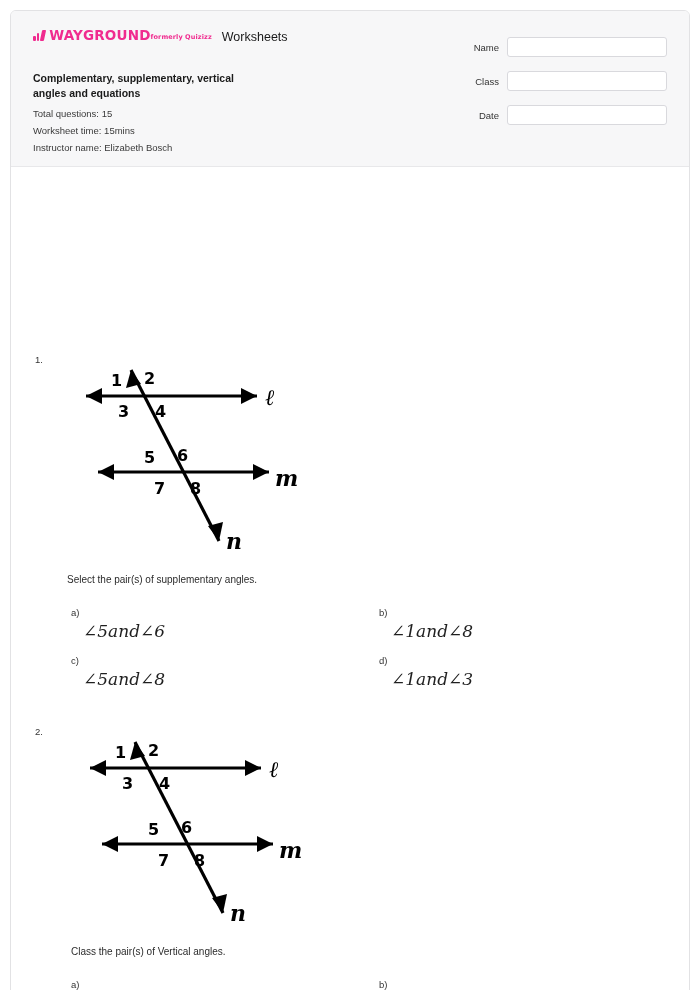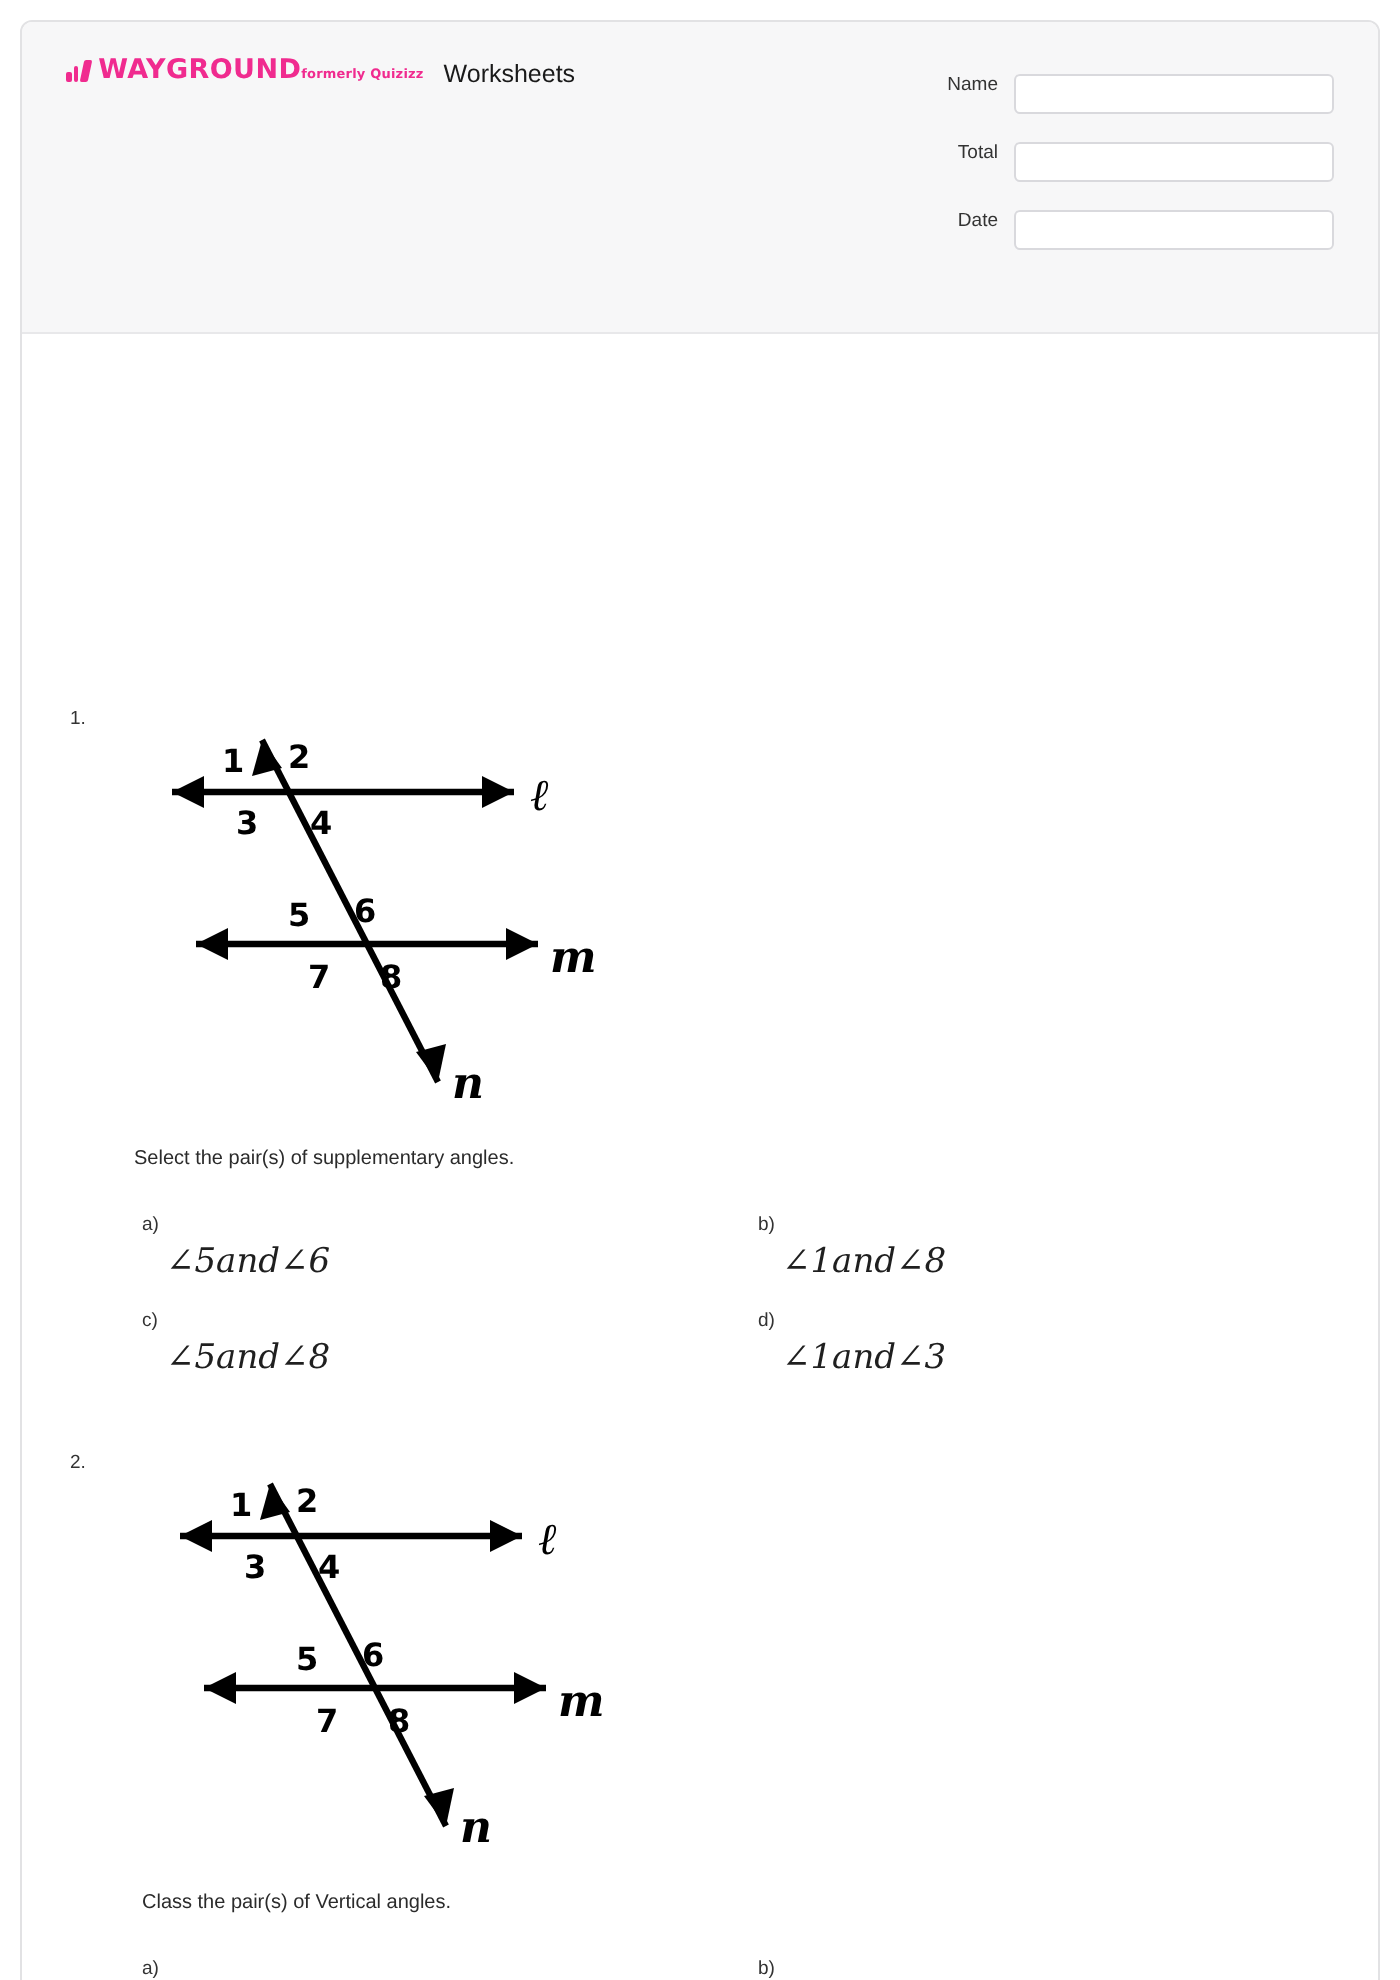--- a/index.html
+++ b/index.html
@@ -110,6 +110,7 @@
   }
   .field-row {
     display: flex;
+    align-items: center;
     justify-content: flex-end;
     margin-bottom: 14px;
   }

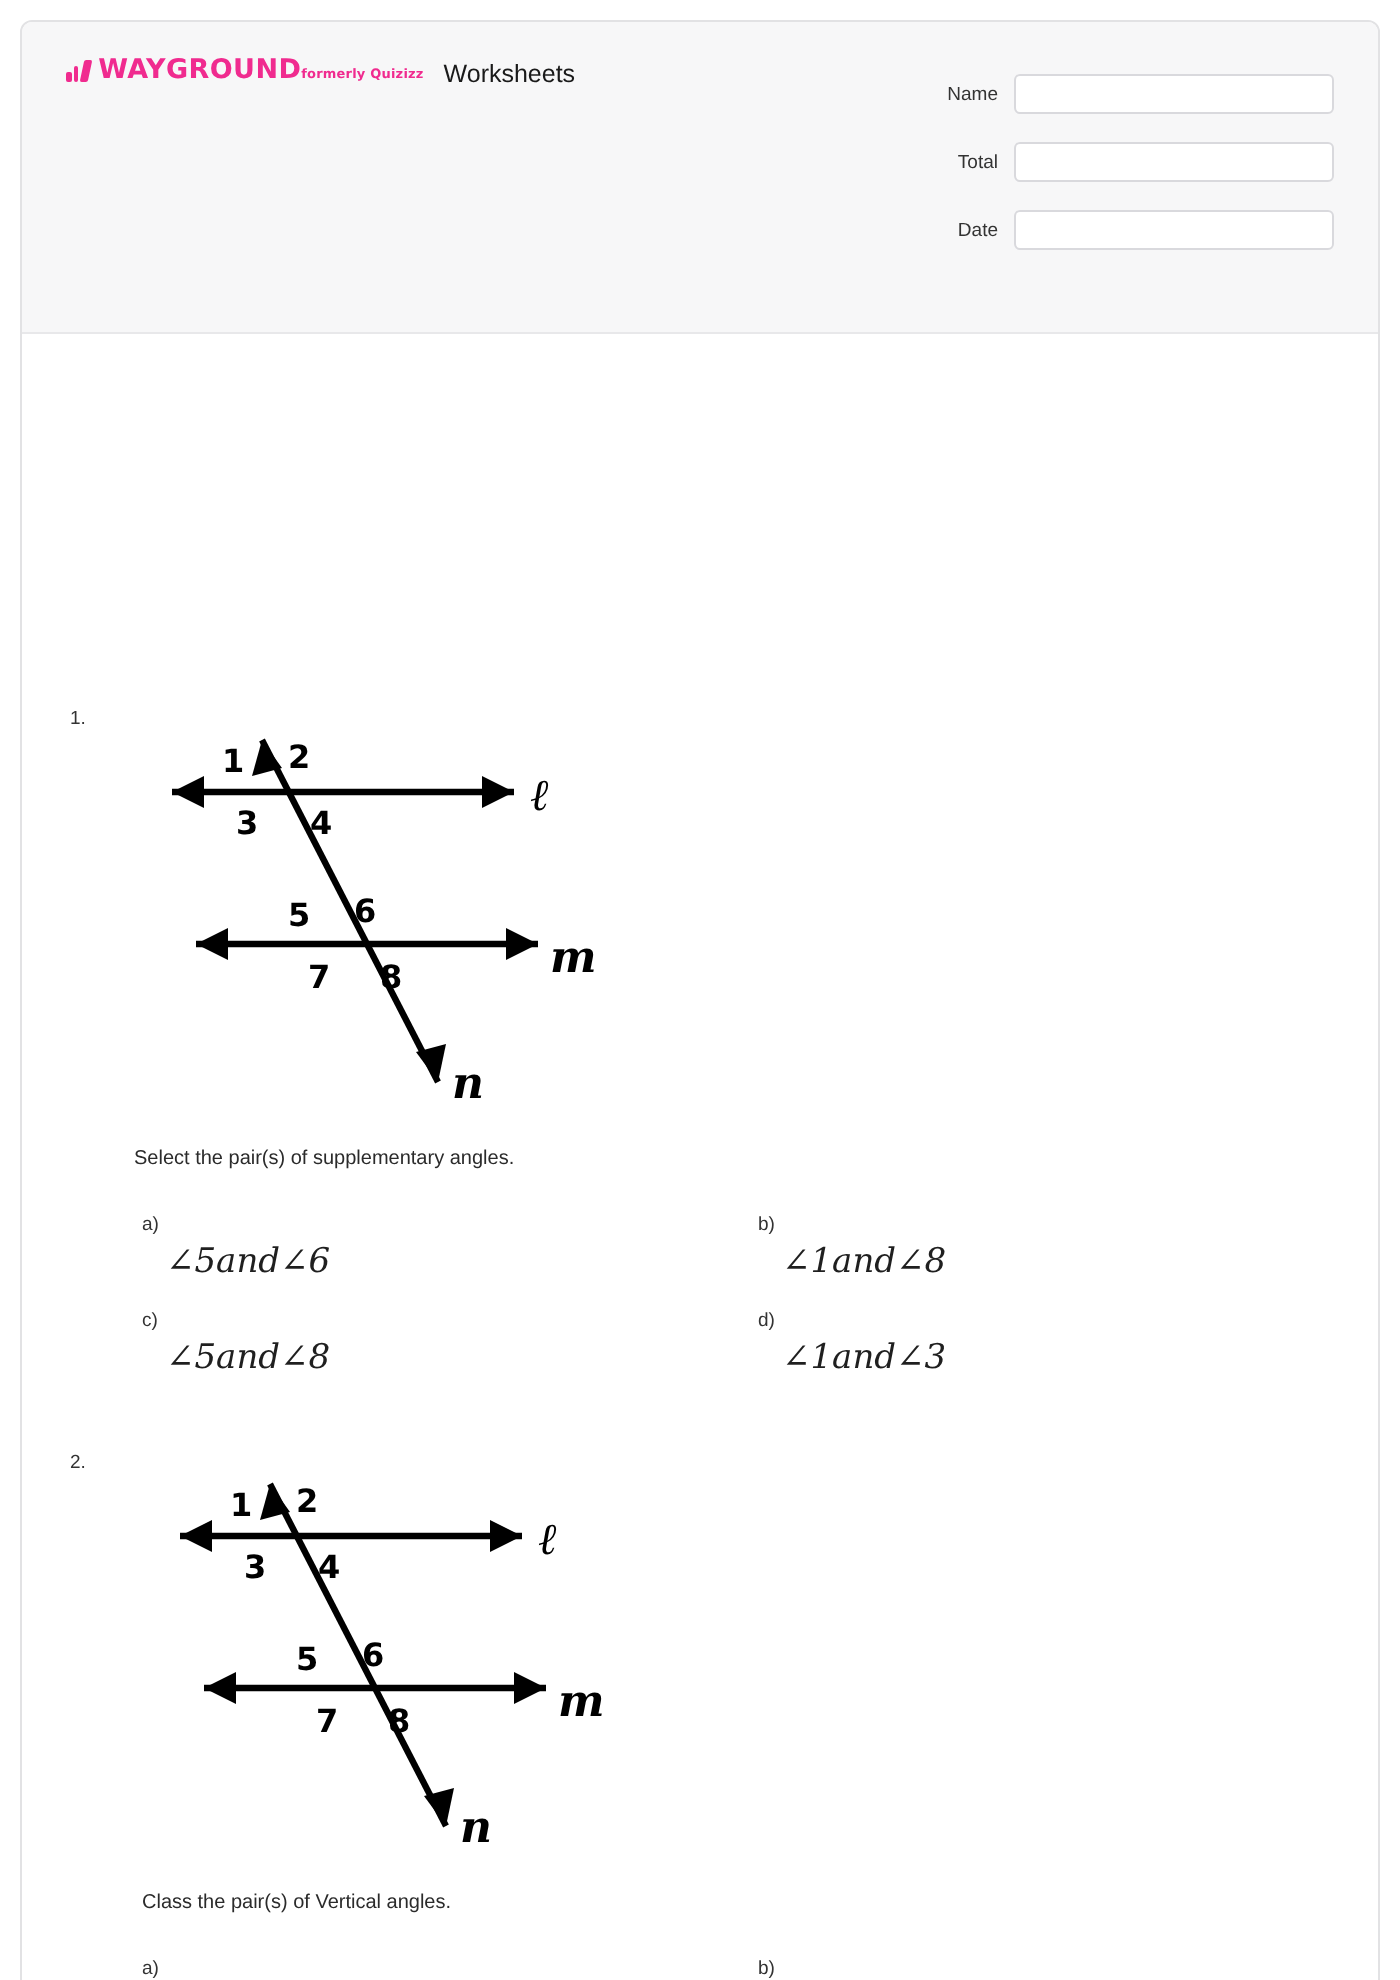--- a/index.html
+++ b/index.html
@@ -183,6 +183,12 @@
       <div class="brand-title">Worksheets</div>
     </div>
 
+    <div class="meta">
+      <div class="meta-title">Complementary, supplementary, vertical angles and equations</div>
+      <div class="meta-line">Total questions: 15</div>
+      <div class="meta-line">Worksheet time: 15mins</div>
+      <div class="meta-line">Instructor name: Elizabeth Bosch</div>
+    </div>
 
     <div class="fields">
       <div class="field-row">

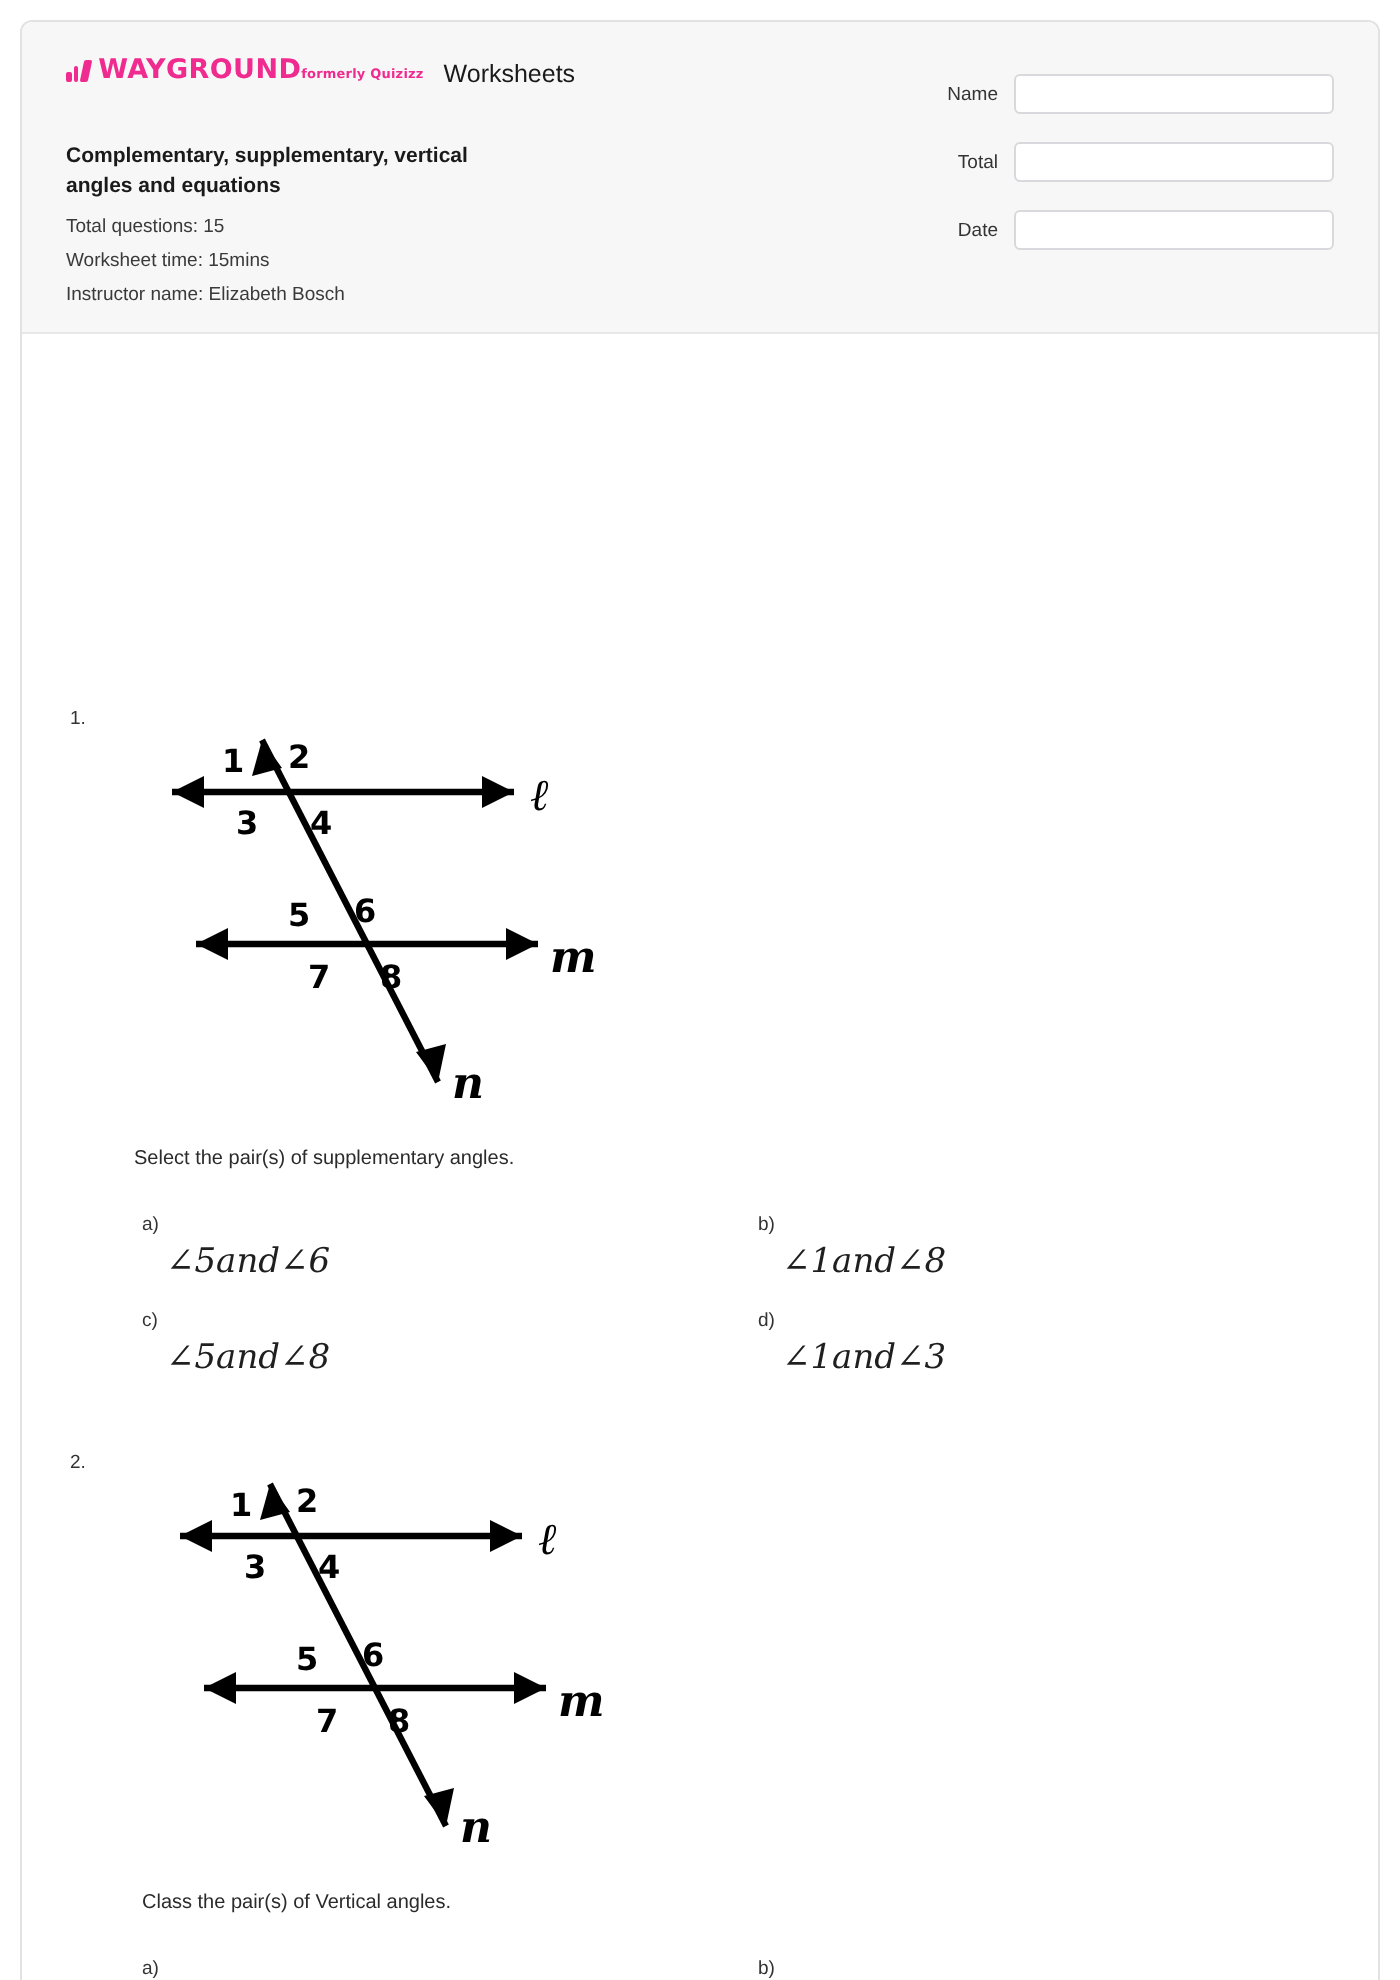--- a/index.html
+++ b/index.html
@@ -196,7 +196,7 @@
         <div class="field-box" title=""></div>
       </div>
       <div class="field-row">
-        <span class="field-label">Total</span>
+        <span class="field-label">Class</span>
         <div class="field-box" title=""></div>
       </div>
       <div class="field-row">

